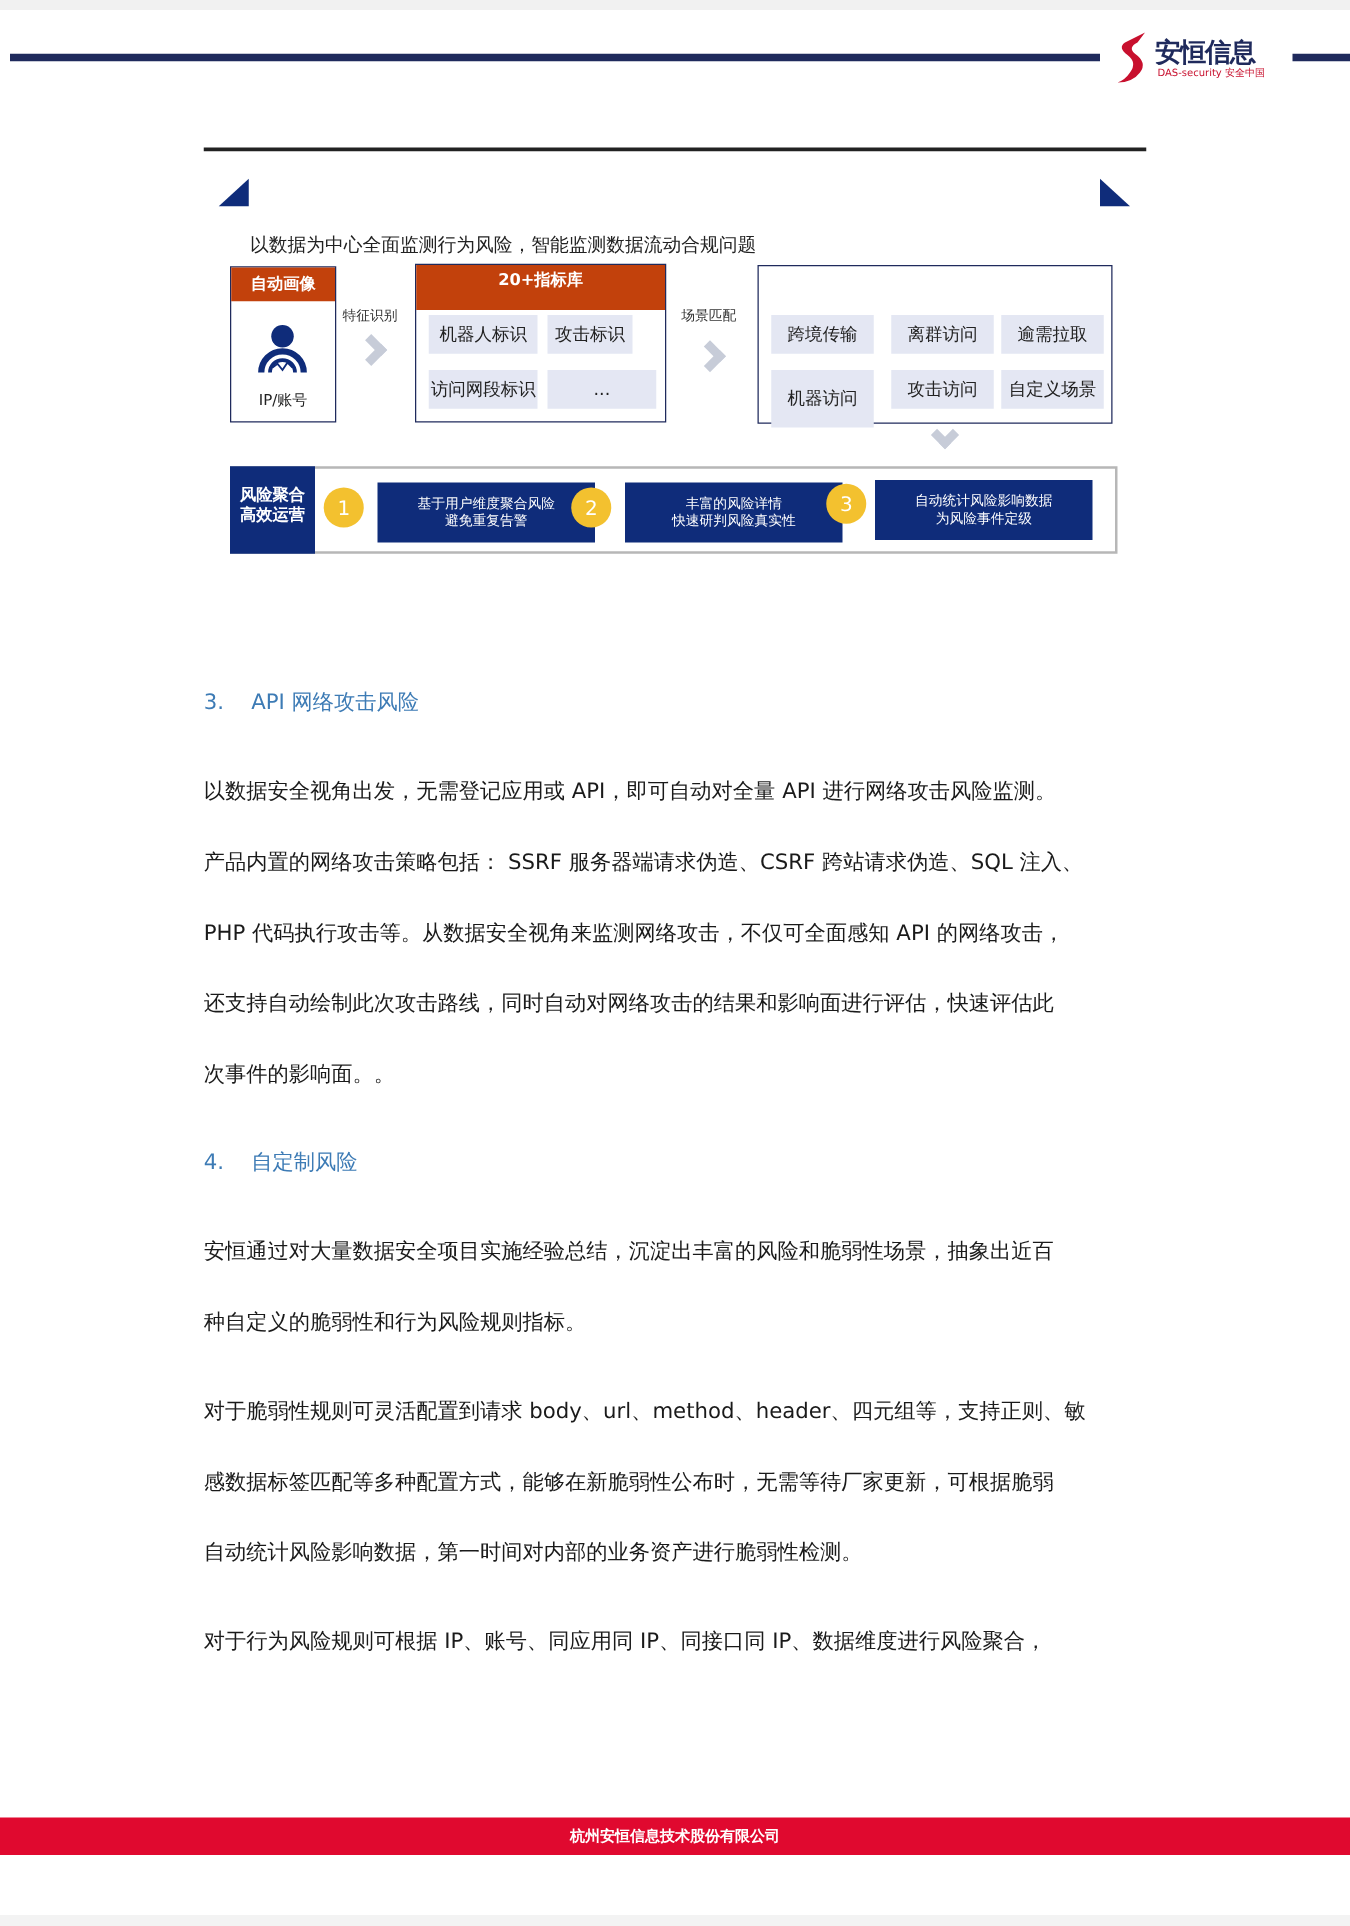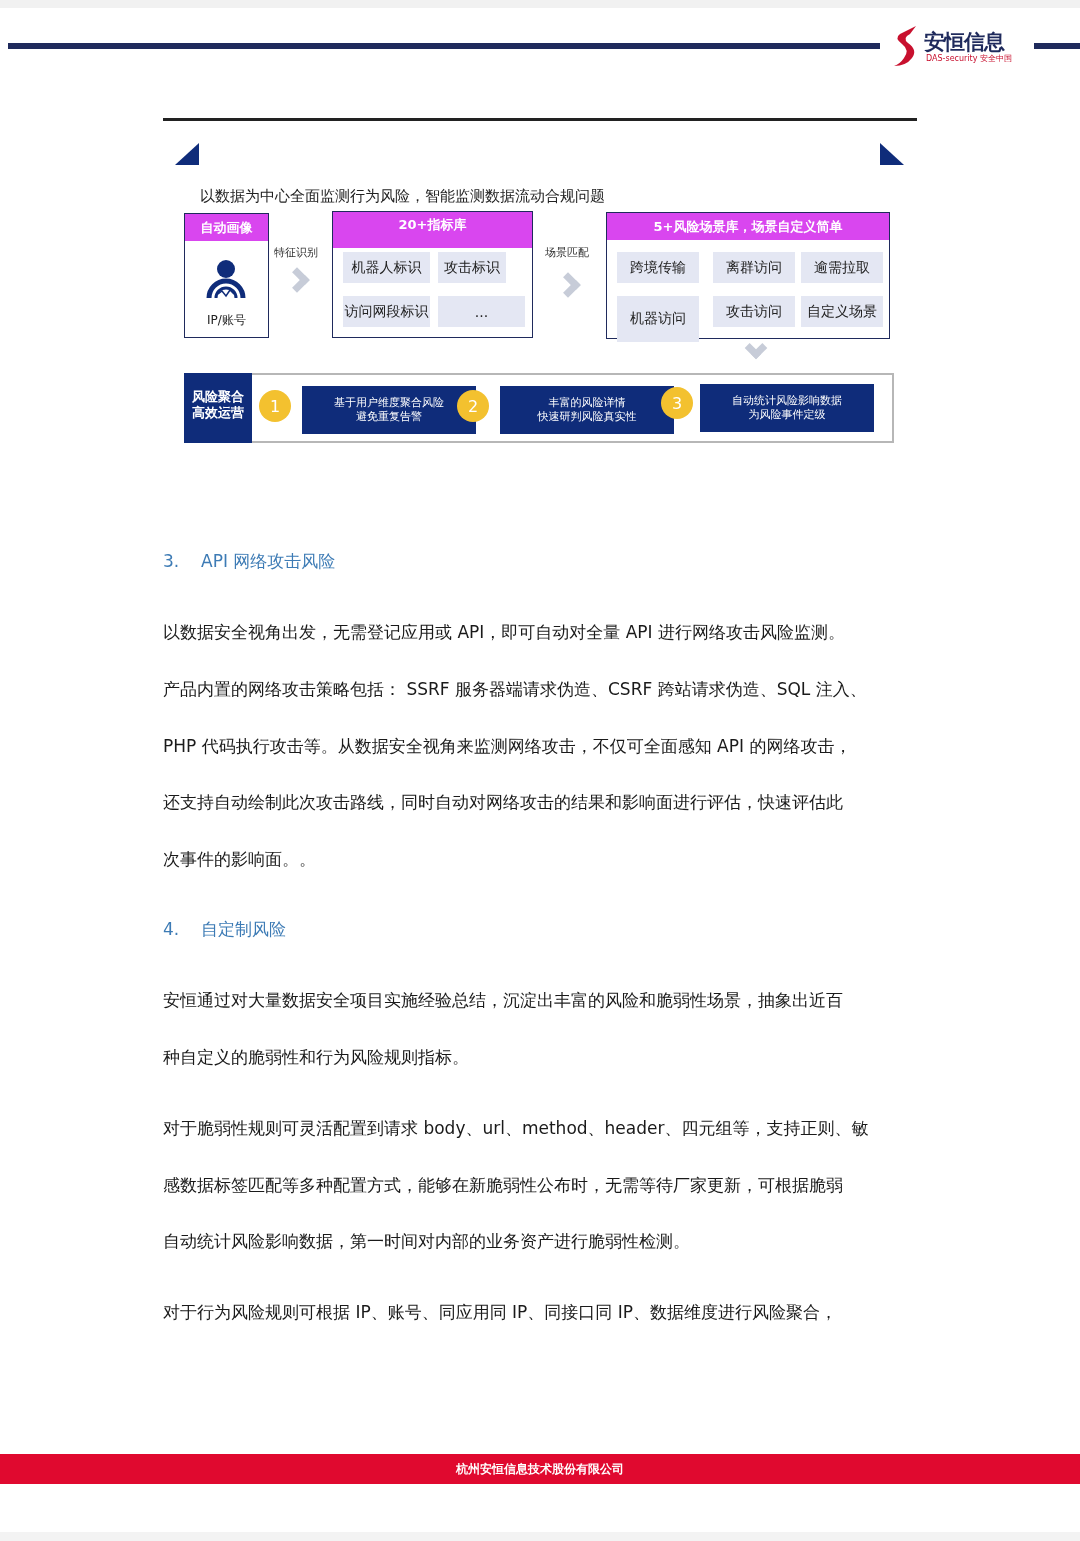--- a/index.html
+++ b/index.html
@@ -18,7 +18,7 @@
   .diag-title { position:absolute; left:200px; top:147px; width:680px; font-size:15px; color:#222;margin-top:40px; }
 
   .box { position:absolute; border:1.5px solid #1f2a5c; background:#fff; }
-  .box-head { background:#d946ef; color:#fff; font-size:13px; text-align:center; font-weight:bold; }
+  .box-head { background:#c2410c; color:#fff; font-size:13px; text-align:center; font-weight:bold; }
   .chip { position:absolute; background:#e4e7f3; font-size:14px; color:#222; display:flex; align-items:center; justify-content:center; }
   .side-label { position:absolute; font-size:11px; color:#333; }
   .chev { position:absolute; width:18px; height:18px; border-right:7px solid #c7ccd8; border-top:7px solid #c7ccd8; transform:rotate(45deg); }

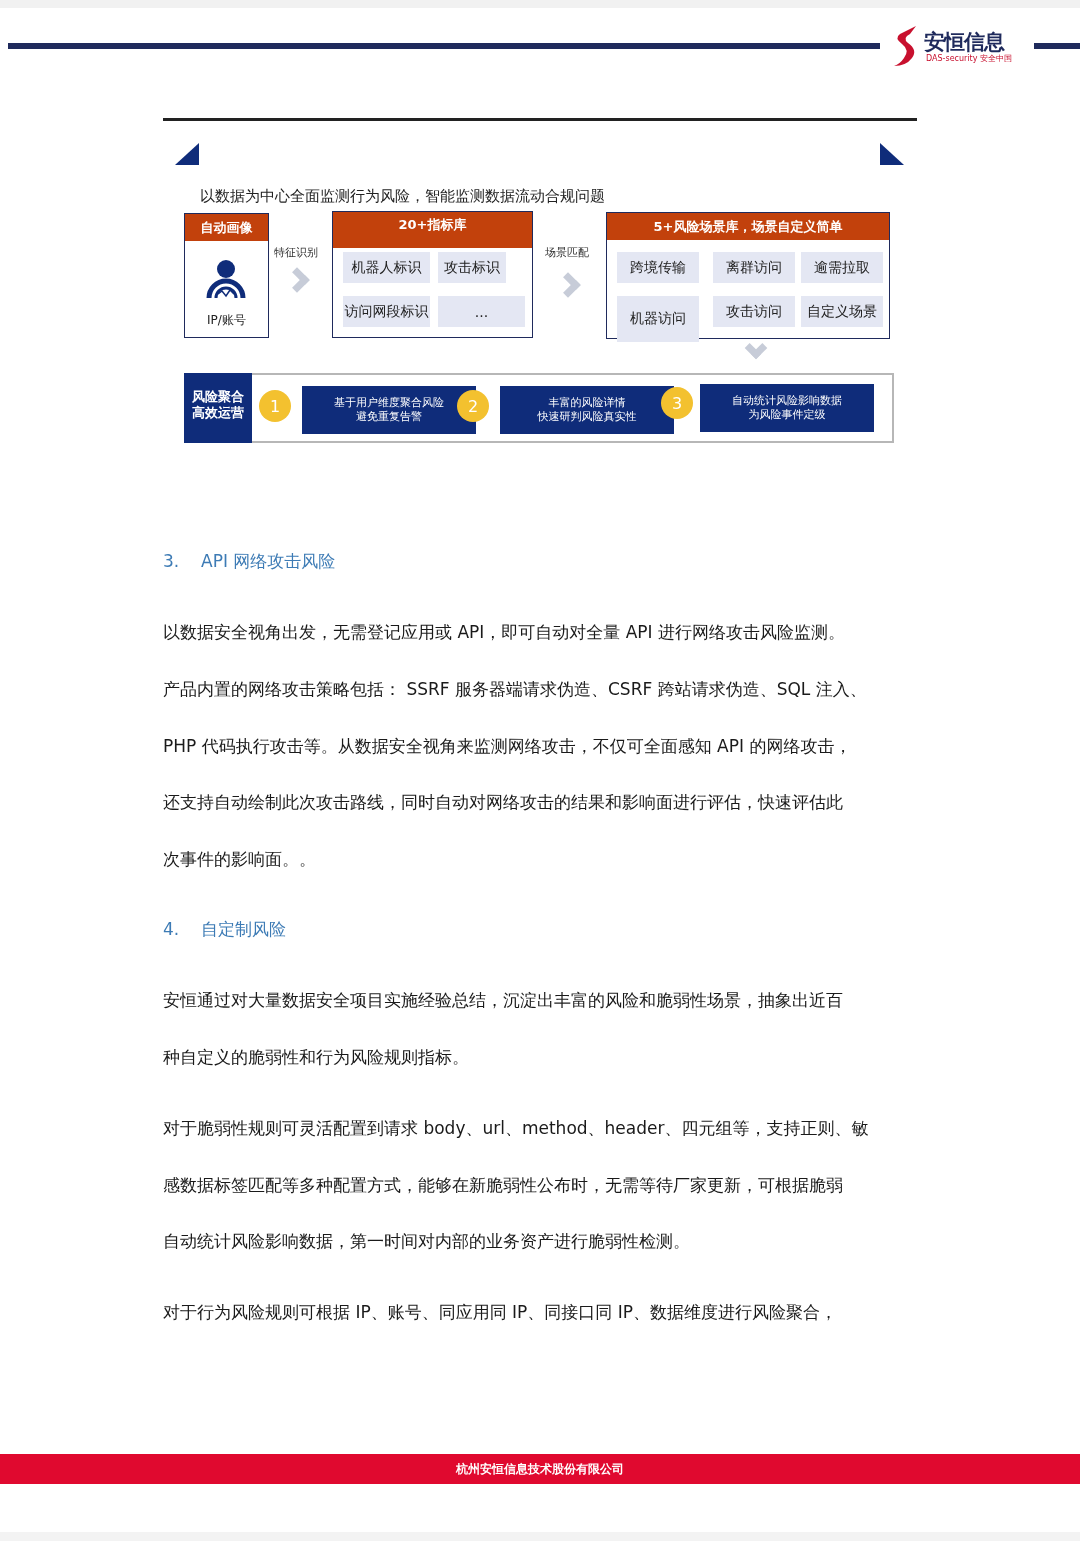--- a/index.html
+++ b/index.html
@@ -82,7 +82,6 @@
 <div class="chev" style="left:559px;top:276px;"></div>
 
 <div class="box" style="left:606px;top:212px;width:284px;height:127px;">
-  <div class="box-head" style="height:27px;line-height:27px;">5+风险场景库，场景自定义简单</div>
   <div class="chip" style="left:10px;top:39px;width:82px;height:31px;">跨境传输</div>
   <div class="chip" style="left:106px;top:39px;width:82px;height:31px;">离群访问</div>
   <div class="chip" style="left:194px;top:39px;width:82px;height:31px;">逾需拉取</div>

